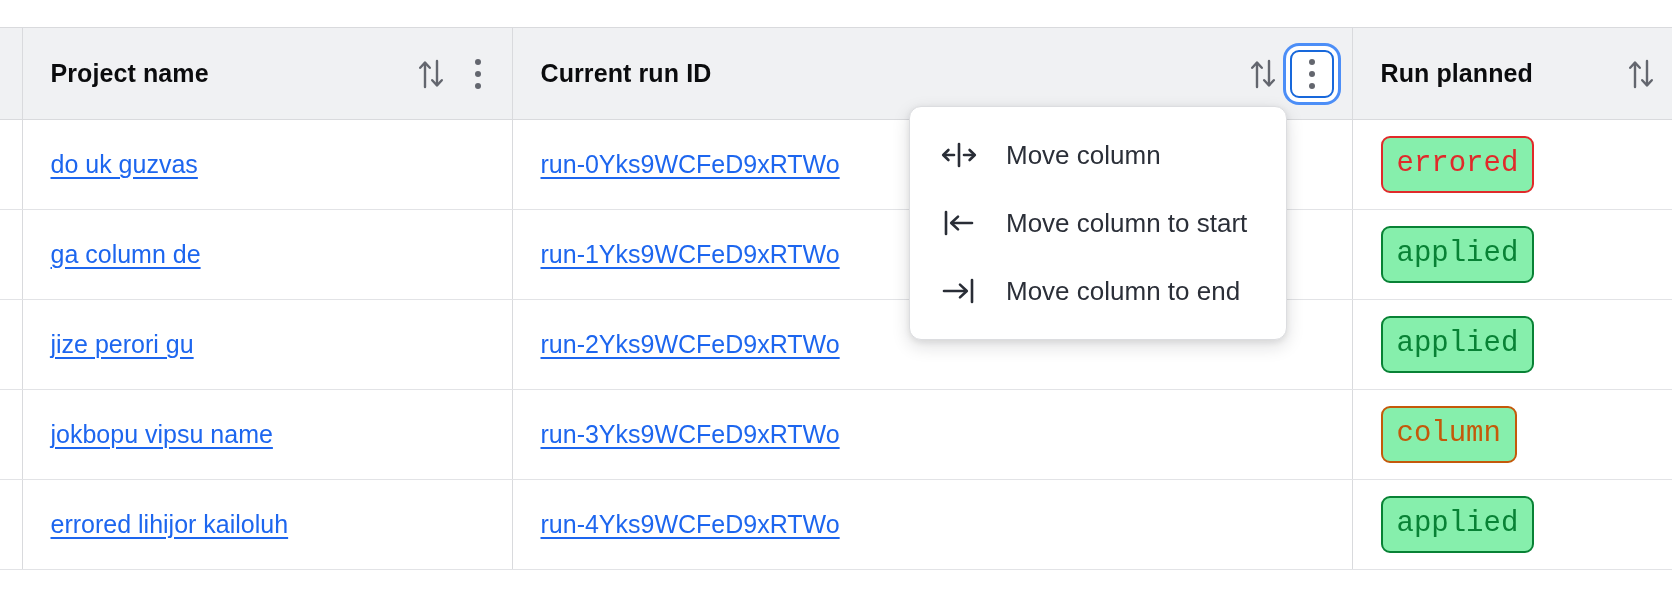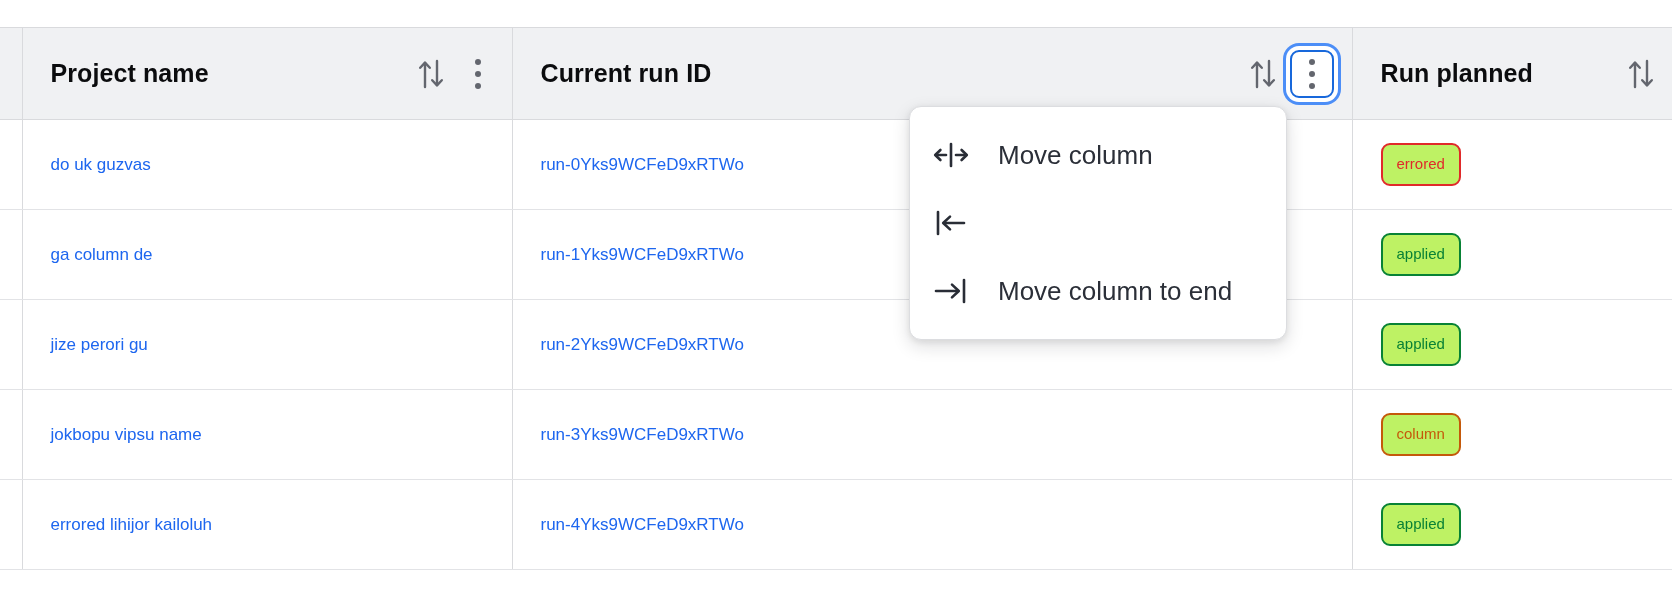--- a/index.html
+++ b/index.html
@@ -145,8 +145,9 @@
   tbody td.gutter { padding: 0; }
 
   .cell-link {
-    font-size: 17px;
+    font-size: 25px;
     color: #1d66ef;
+    text-decoration: underline;
     text-underline-offset: 4px;
     text-decoration-thickness: 2px;
     cursor: pointer;

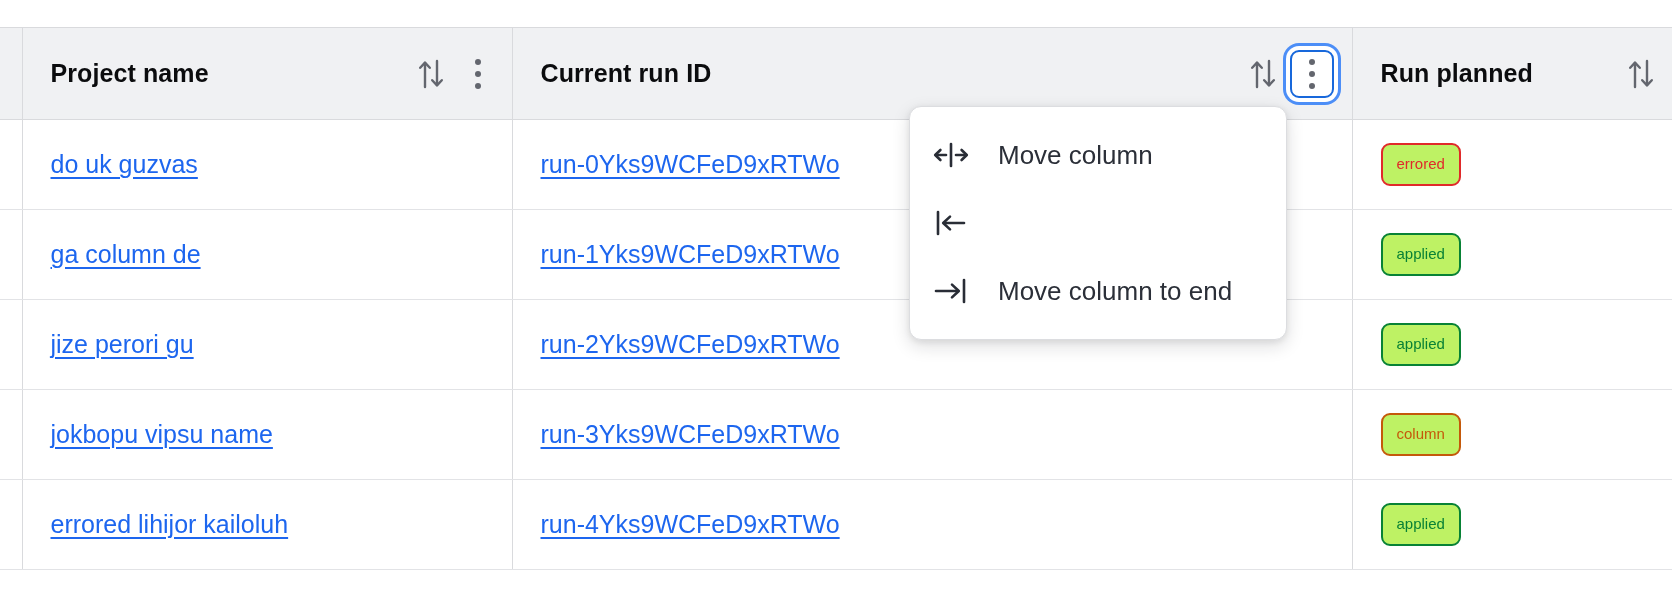--- a/index.html
+++ b/index.html
@@ -187,7 +187,7 @@
     display: flex;
     align-items: center;
     height: 68px;
-    padding: 0 18px 0 20px;
+    padding: 0 18px 0 28px;
     cursor: pointer;
     box-sizing: border-box;
   }

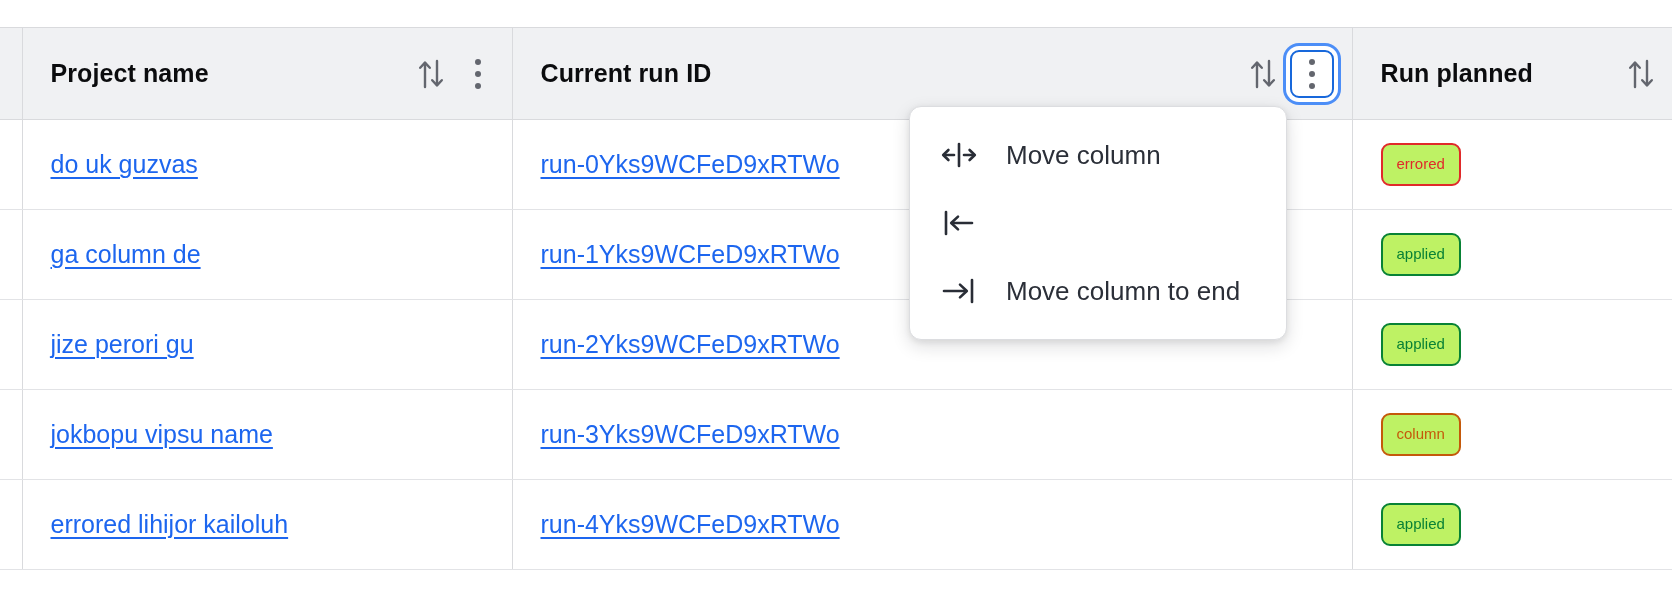--- a/index.html
+++ b/index.html
@@ -157,13 +157,14 @@
   
   .badge {
     display: inline-block;
-    font-size: 15px;
+    font-size: 29px;
     line-height: 1;
     padding: 11px 14px 13px 14px;
     border-radius: 9px;
     border: 2px solid currentColor;
-    background: #bef264;
+    background: #86efac;
     white-space: nowrap;
+    font-family: Liberation Mono, monospace;
   }
   .badge.errored { color: #e02a2a; }
   .badge.applied { color: #088235; }

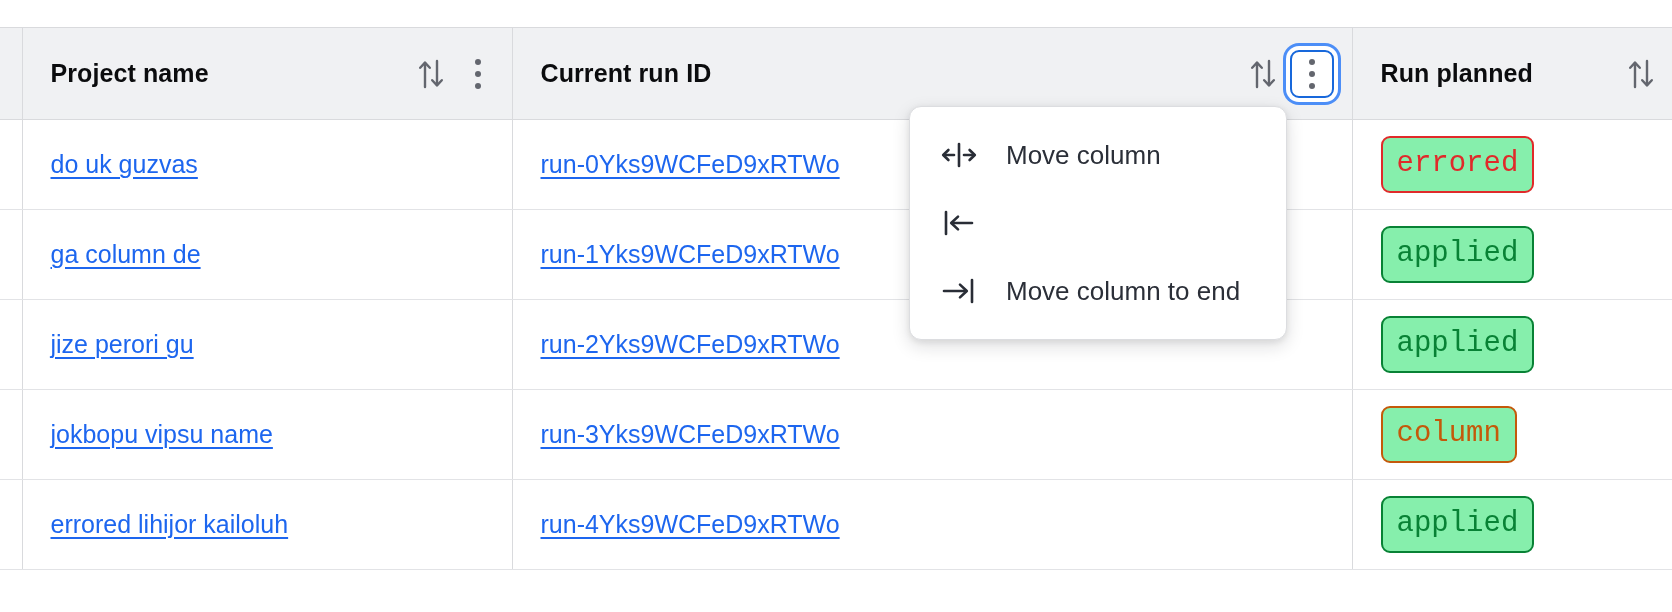--- a/index.html
+++ b/index.html
@@ -390,6 +390,7 @@
           <path d="M18 8.6 L11.2 15 L18 21.4" stroke="currentColor" stroke-width="2.6" stroke-linecap="round" stroke-linejoin="round" fill="none"></path>
         </svg>
       </span>
+      <span class="menu-label">Move column to start</span>
     </div>
 
     <div class="menu-item">

